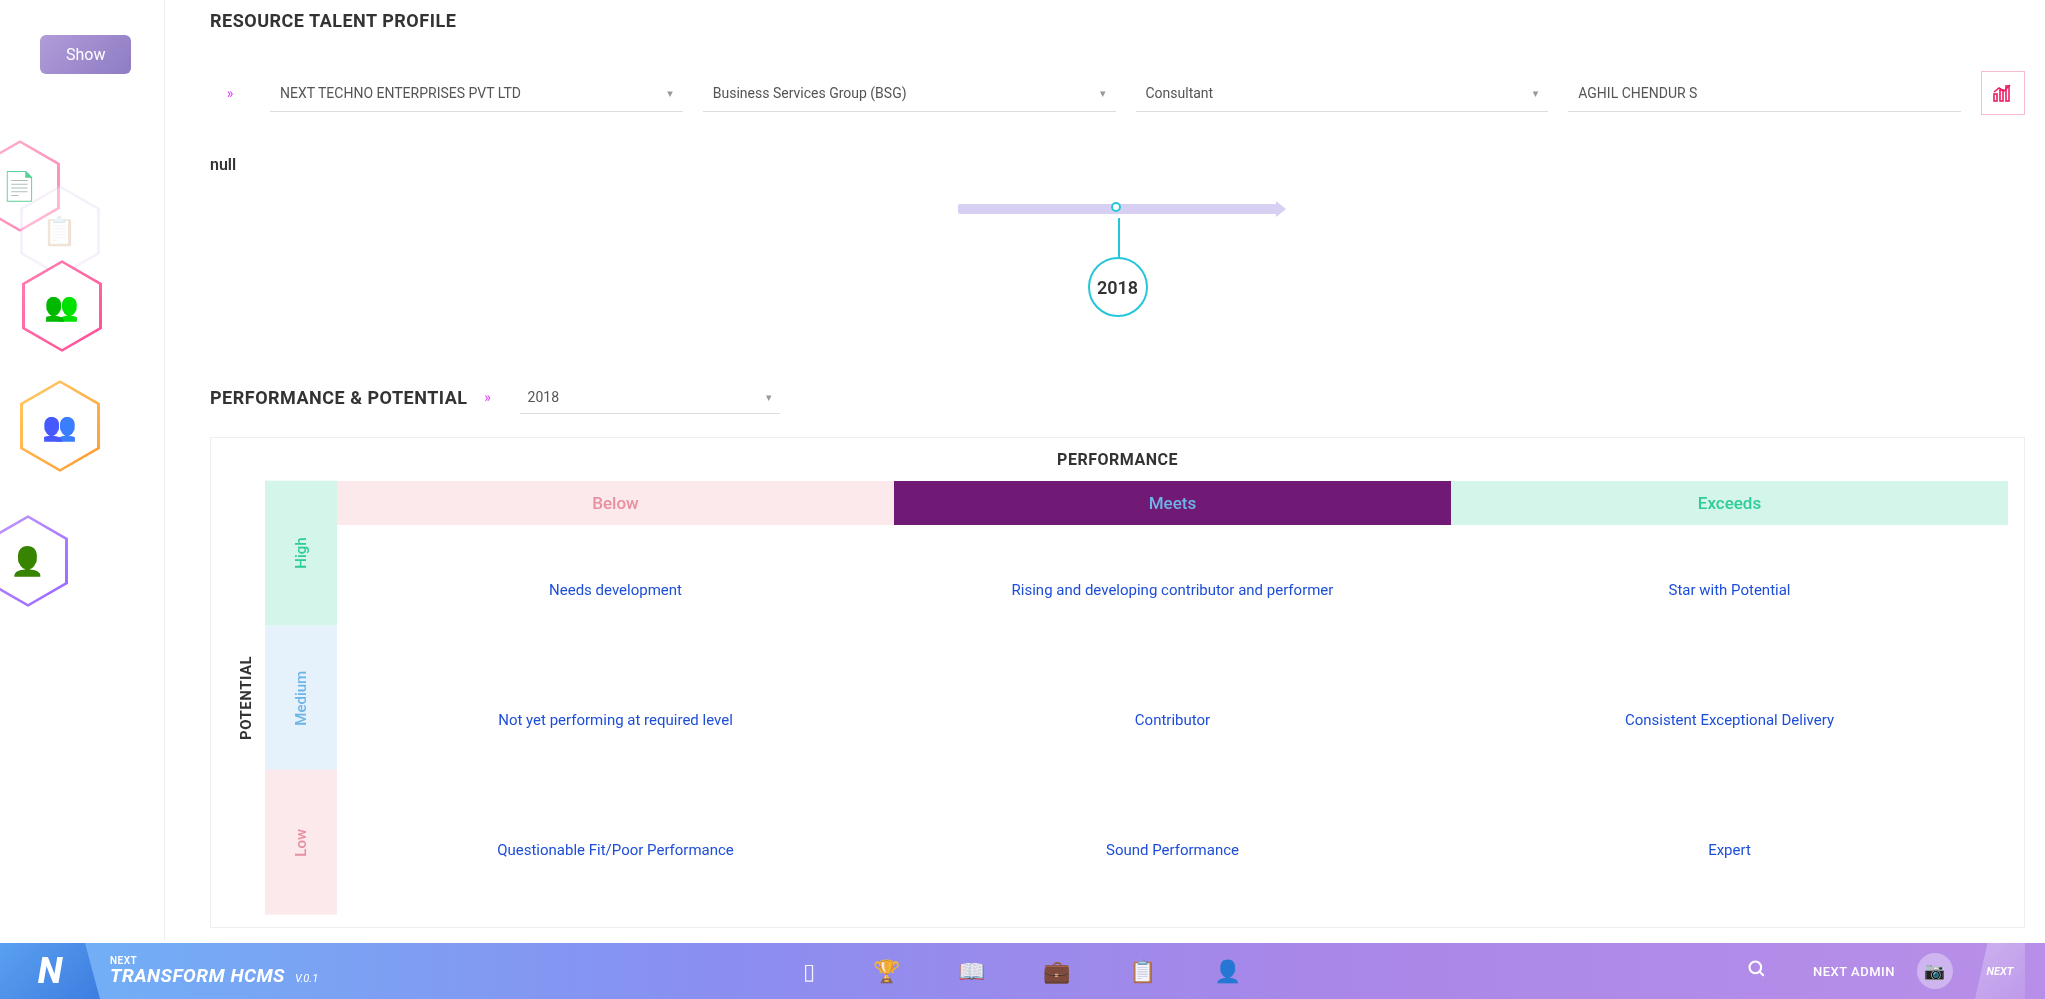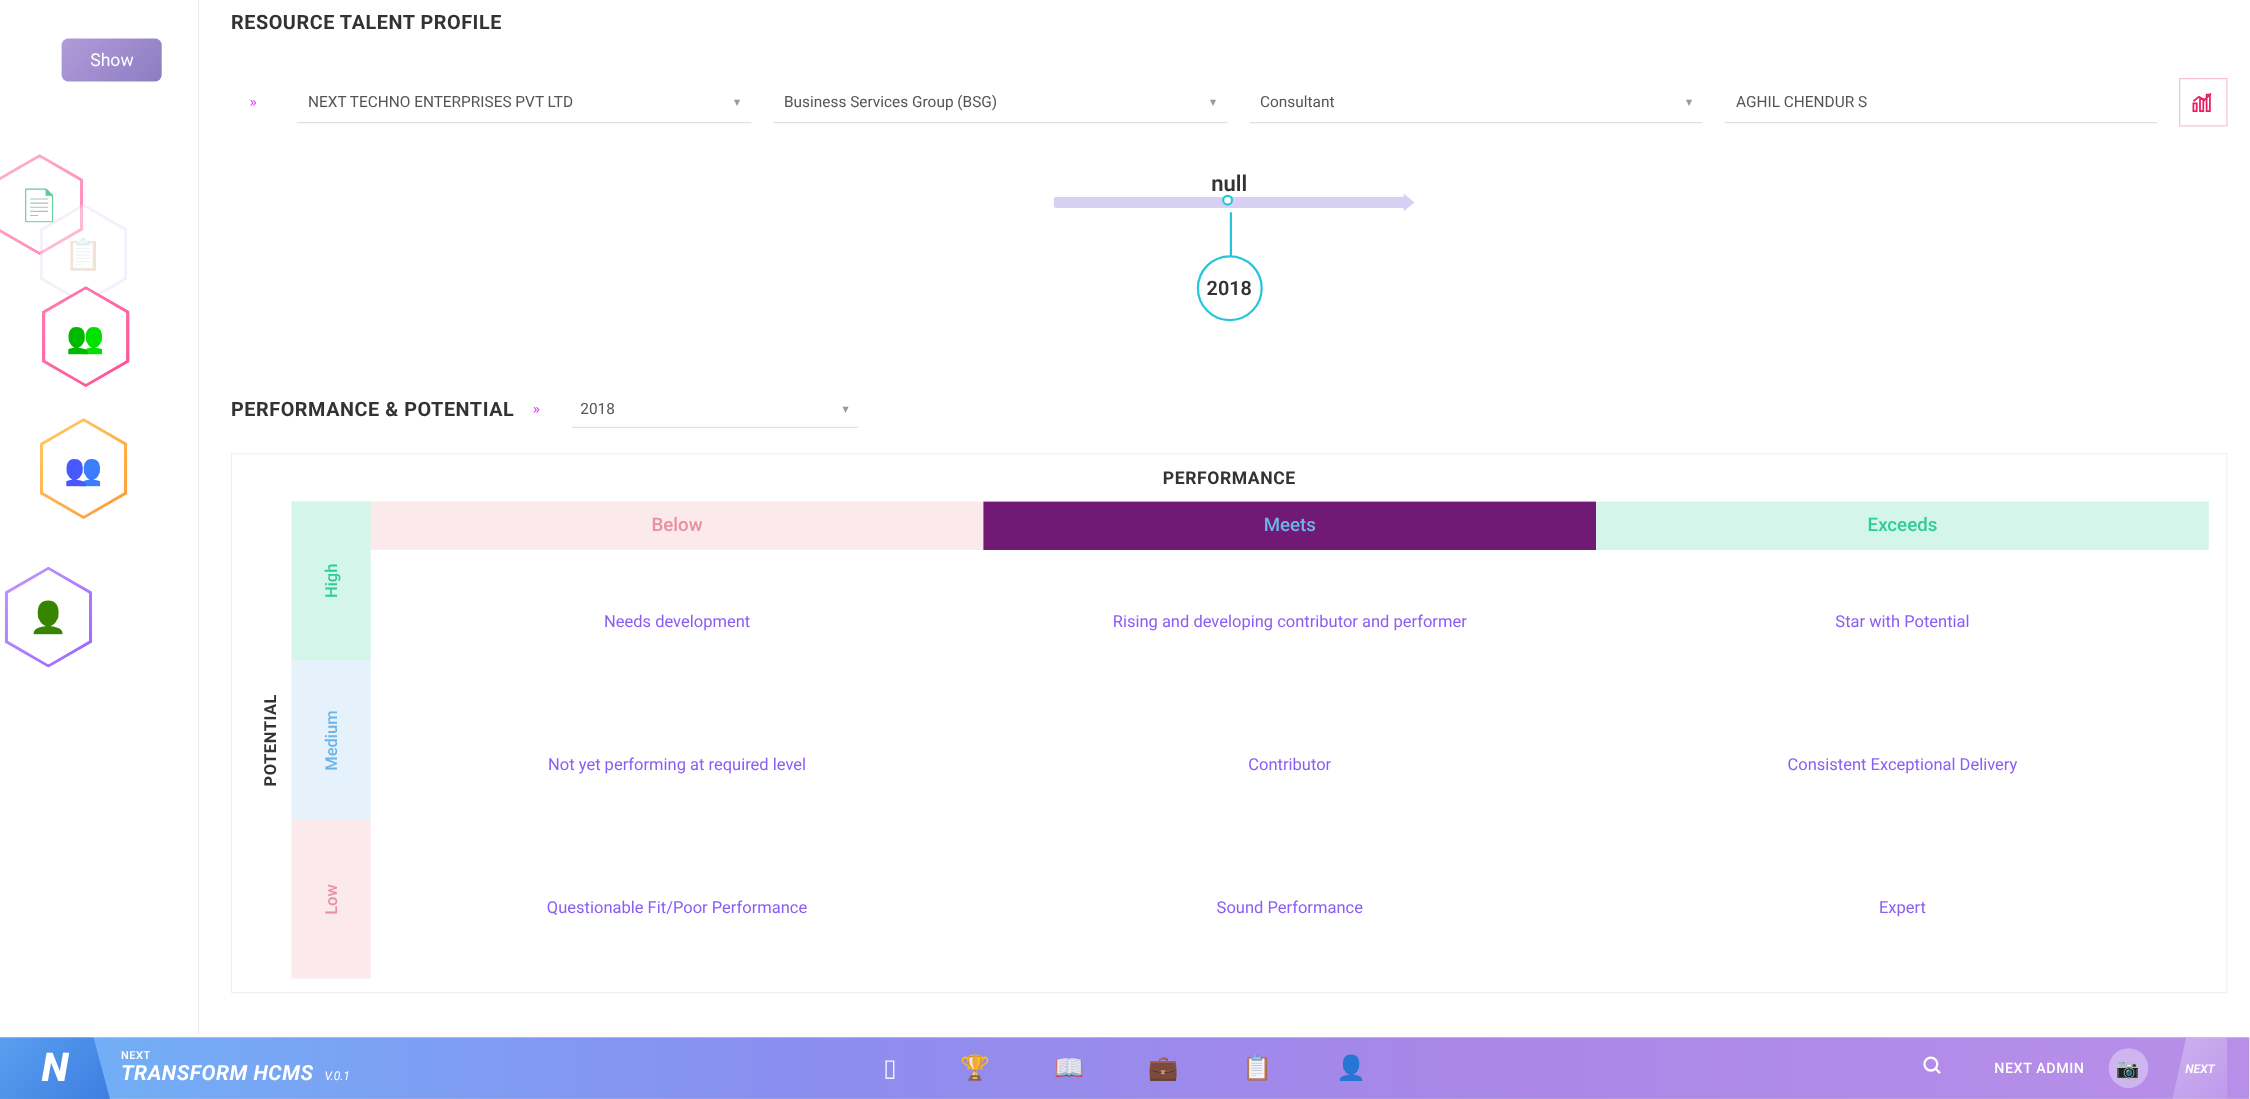--- a/index.html
+++ b/index.html
@@ -6,7 +6,7 @@
 body { background: #fff; overflow-x: hidden; width: 2045px; height: 999px; position: relative; }
 
 
-.sidebar { position: absolute; left: 16px; top: 0; width: 170px; height: 940px; }
+.sidebar { position: absolute; left: 0; top: 0; width: 170px; height: 940px; }
 .show-btn { position: absolute; top: 35px; left: 40px; padding: 10px 26px; background: linear-gradient(135deg, #b19cd9, #8e7cc3); color: #fff; border: none; border-radius: 6px; font-size: 16px; cursor: pointer; }
 .side-divider { position: absolute; left: 164px; top: 0; width: 1px; height: 940px; background: #eee; }
 

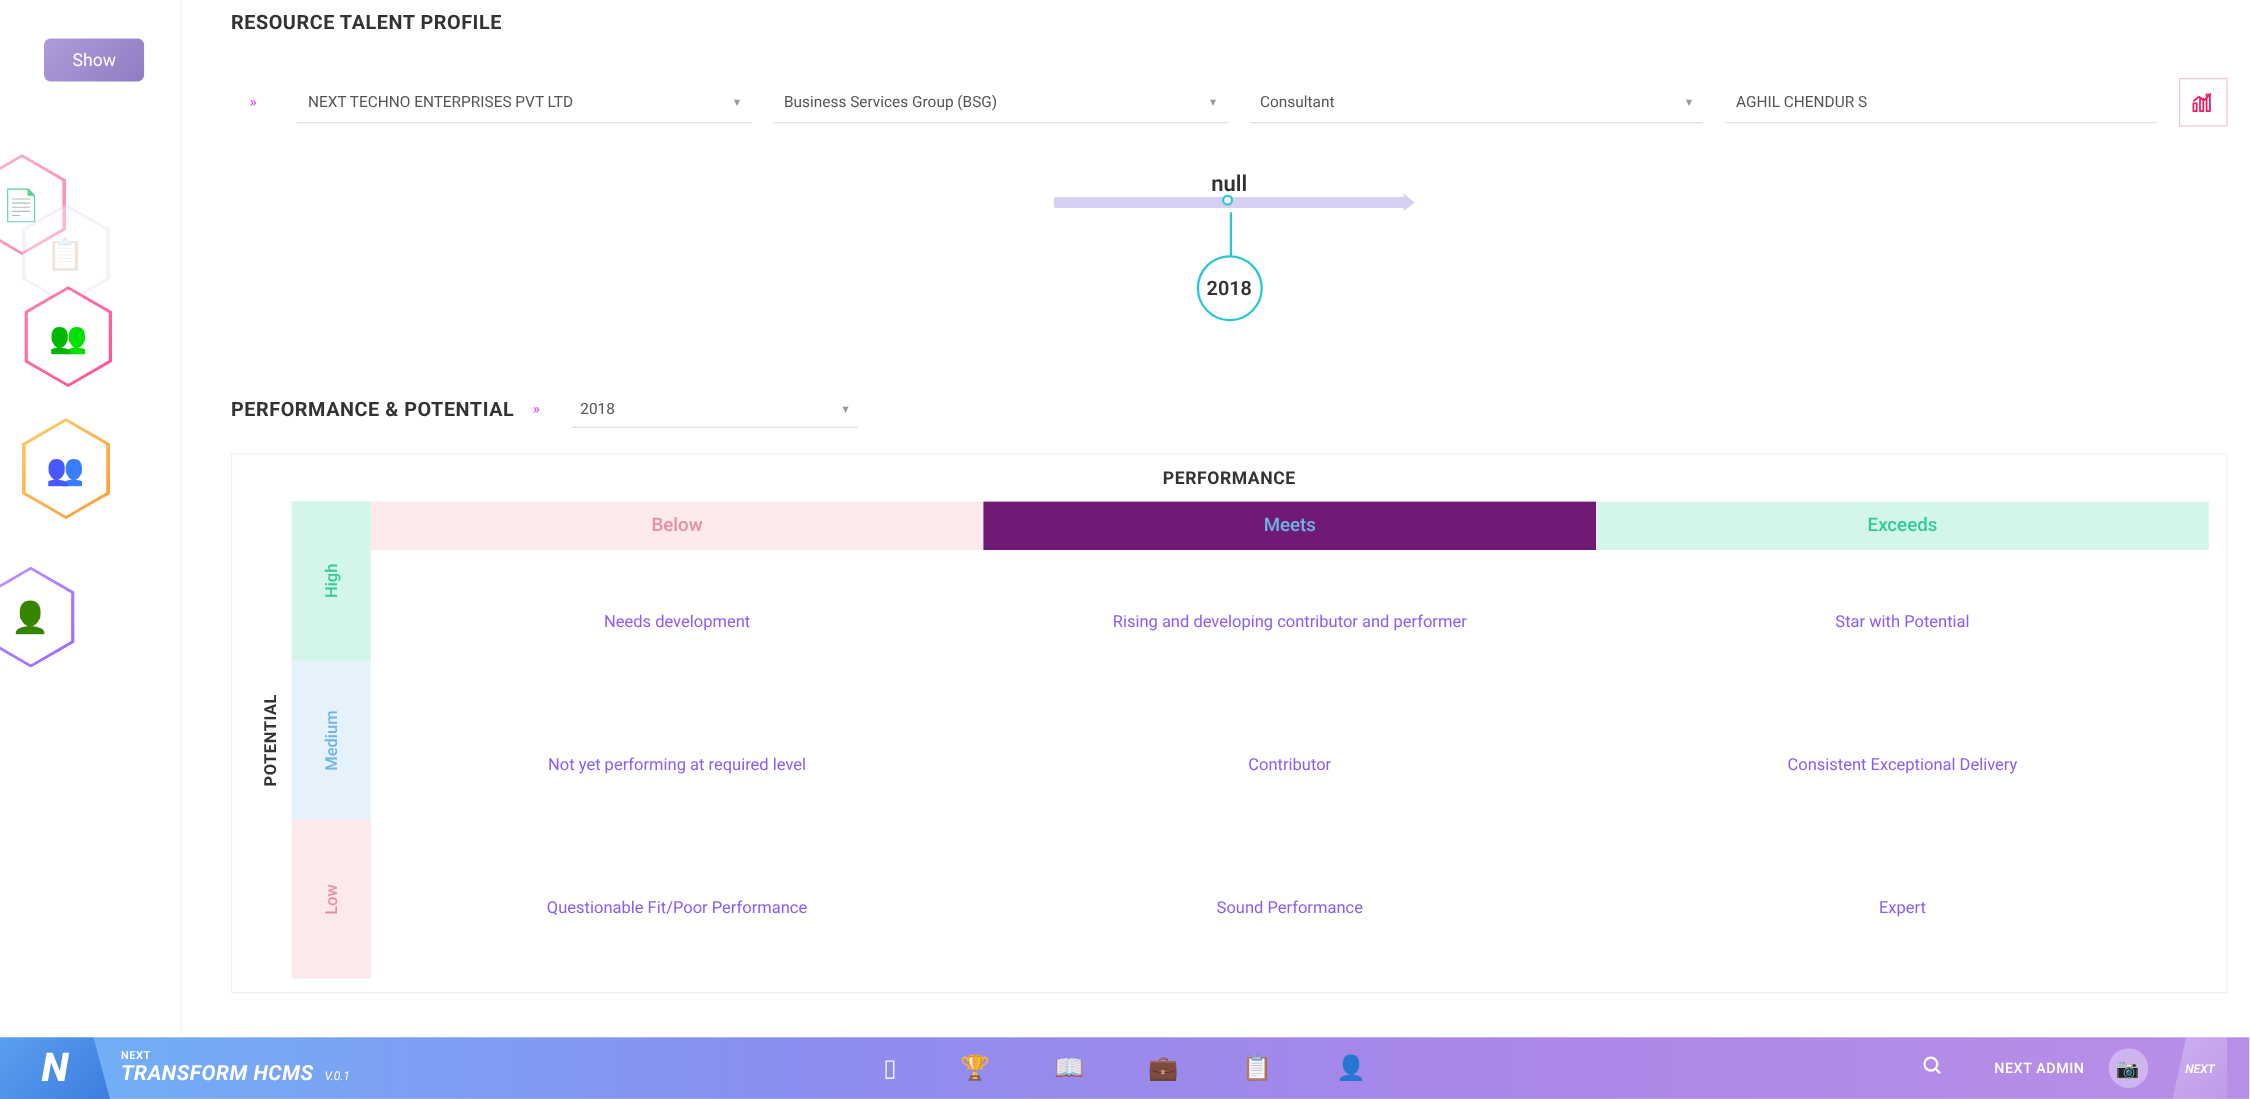--- a/index.html
+++ b/index.html
@@ -48,7 +48,7 @@
 .chart-icon-box { width: 44px; height: 44px; border: 1px solid #f8bbd0; display: flex; align-items: center; justify-content: center; color: #e91e63; font-size: 22px; cursor: pointer; }
 
 
-.null-text { text-align: center; font-size: 20px; font-weight: 600; color: #333; }
+.null-text { font-size: 16px; font-weight: 600; color: #333; margin-bottom: 30px; }
 .timeline-wrap { display: flex; flex-direction: column; align-items: center; margin-bottom: 60px; }
 .timeline-bar { width: 320px; height: 10px; background: #d7d0f2; border-radius: 2px; position: relative; }
 .timeline-bar::after { content: ""; position: absolute; right: -8px; top: -3px; width: 0; height: 0; border-top: 8px solid transparent; border-bottom: 8px solid transparent; border-left: 10px solid #d7d0f2; }

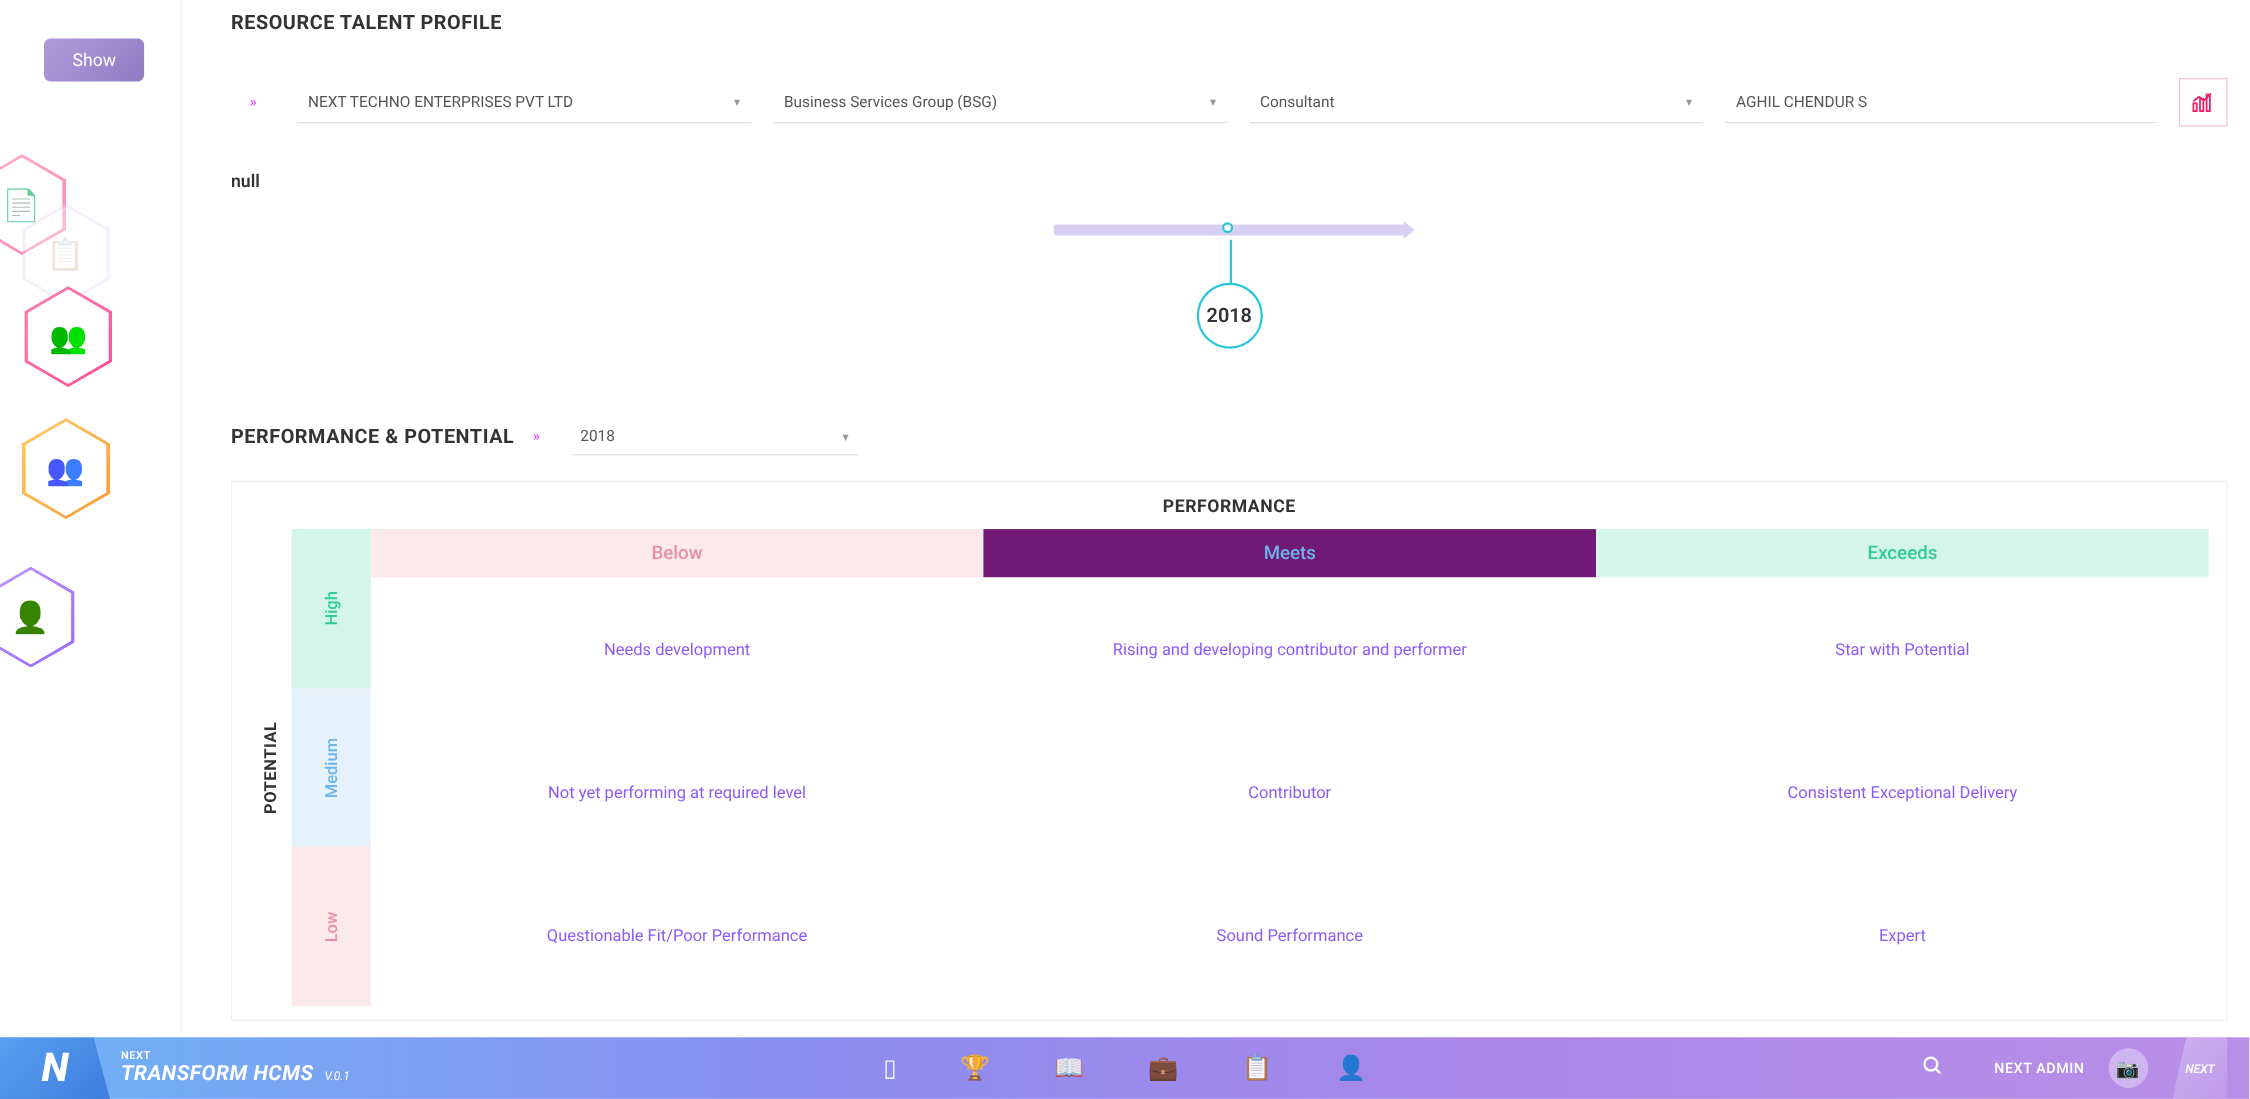--- a/index.html
+++ b/index.html
@@ -81,7 +81,7 @@
 
 .grid-rows { display: flex; flex-direction: column; }
 .grid-row { display: flex; height: 130px; }
-.grid-cell { flex: 1; display: flex; align-items: center; justify-content: center; font-size: 15px; color: #8b5cf6; border: 0; background: #fff; }
+.grid-cell { flex: 1; display: flex; align-items: center; justify-content: center; font-size: 15px; color: #1d4ed8; border: 0; background: #fff; }
 
 
 .footer { position: absolute; bottom: 0; left: 0; right: 0; height: 56px; background: linear-gradient(90deg, #6eb3f7 0%, #8a8ef0 35%, #a987e8 65%, #b88fe8 100%); display: flex; align-items: center; color: #fff; }

